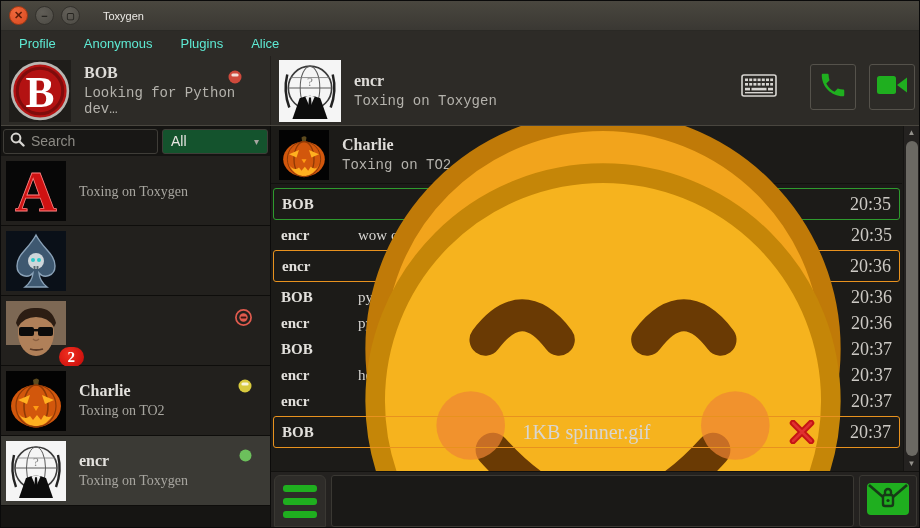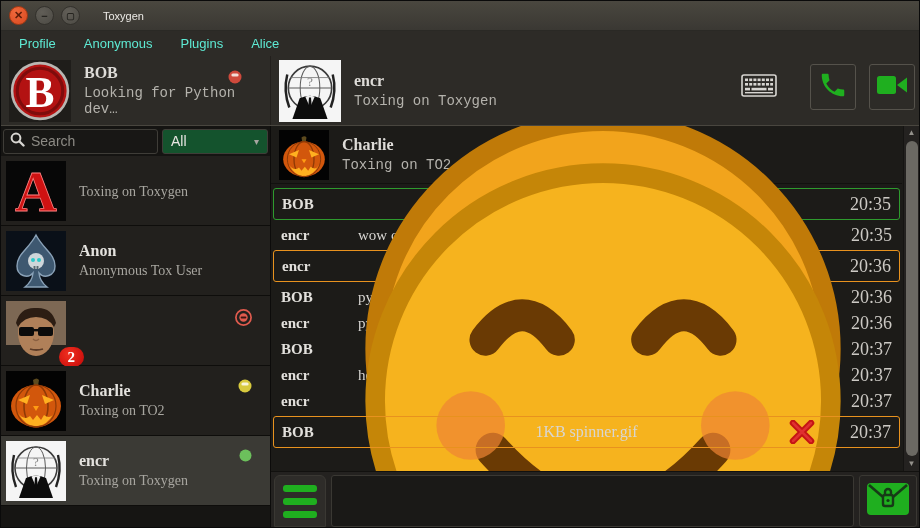--- a/index.html
+++ b/index.html
@@ -259,10 +259,6 @@
                 <line x1="31.5" y1="35" x2="31.5" y2="38" stroke="#5a6a72" stroke-width="1"></line>
               </svg>
             </div>
-    <div class="id-block">
-      <div class="c-name">Anon</div>
-      <div class="c-status">Anonymous Tox User</div>
-    </div>
     <div class="c-status-icon"></div>
   </div>
 

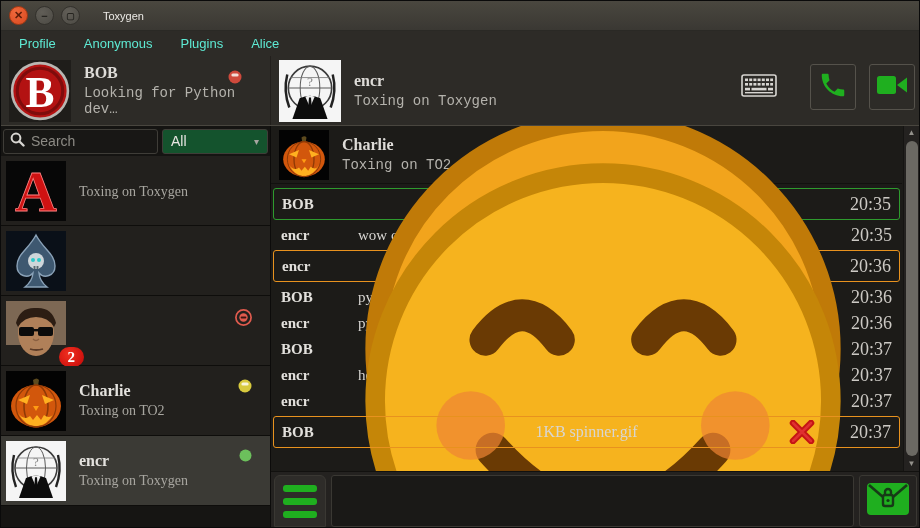--- a/index.html
+++ b/index.html
@@ -78,7 +78,7 @@
   .msg-row.file.b-orange { border:1px solid #e8921e; }
   .msg-author { width:77px; flex:0 0 77px; font-weight:bold; font-size:15px; color:#e2e0dc; }
   .msg-text { flex:1; font-size:15px; }
-  .msg-filename { position:absolute; left:0; right:0; text-align:center; font-size:16px; pointer-events:none; }
+  .msg-filename { position:absolute; left:0; right:0; text-align:center; font-size:20px; pointer-events:none; }
   .msg-spacer { flex:1; }
   .msg-actions { display:flex; gap:24px; margin-right:32px; align-items:center; }
   .msg-actions .act { width:26px; height:24px; cursor:pointer; }

